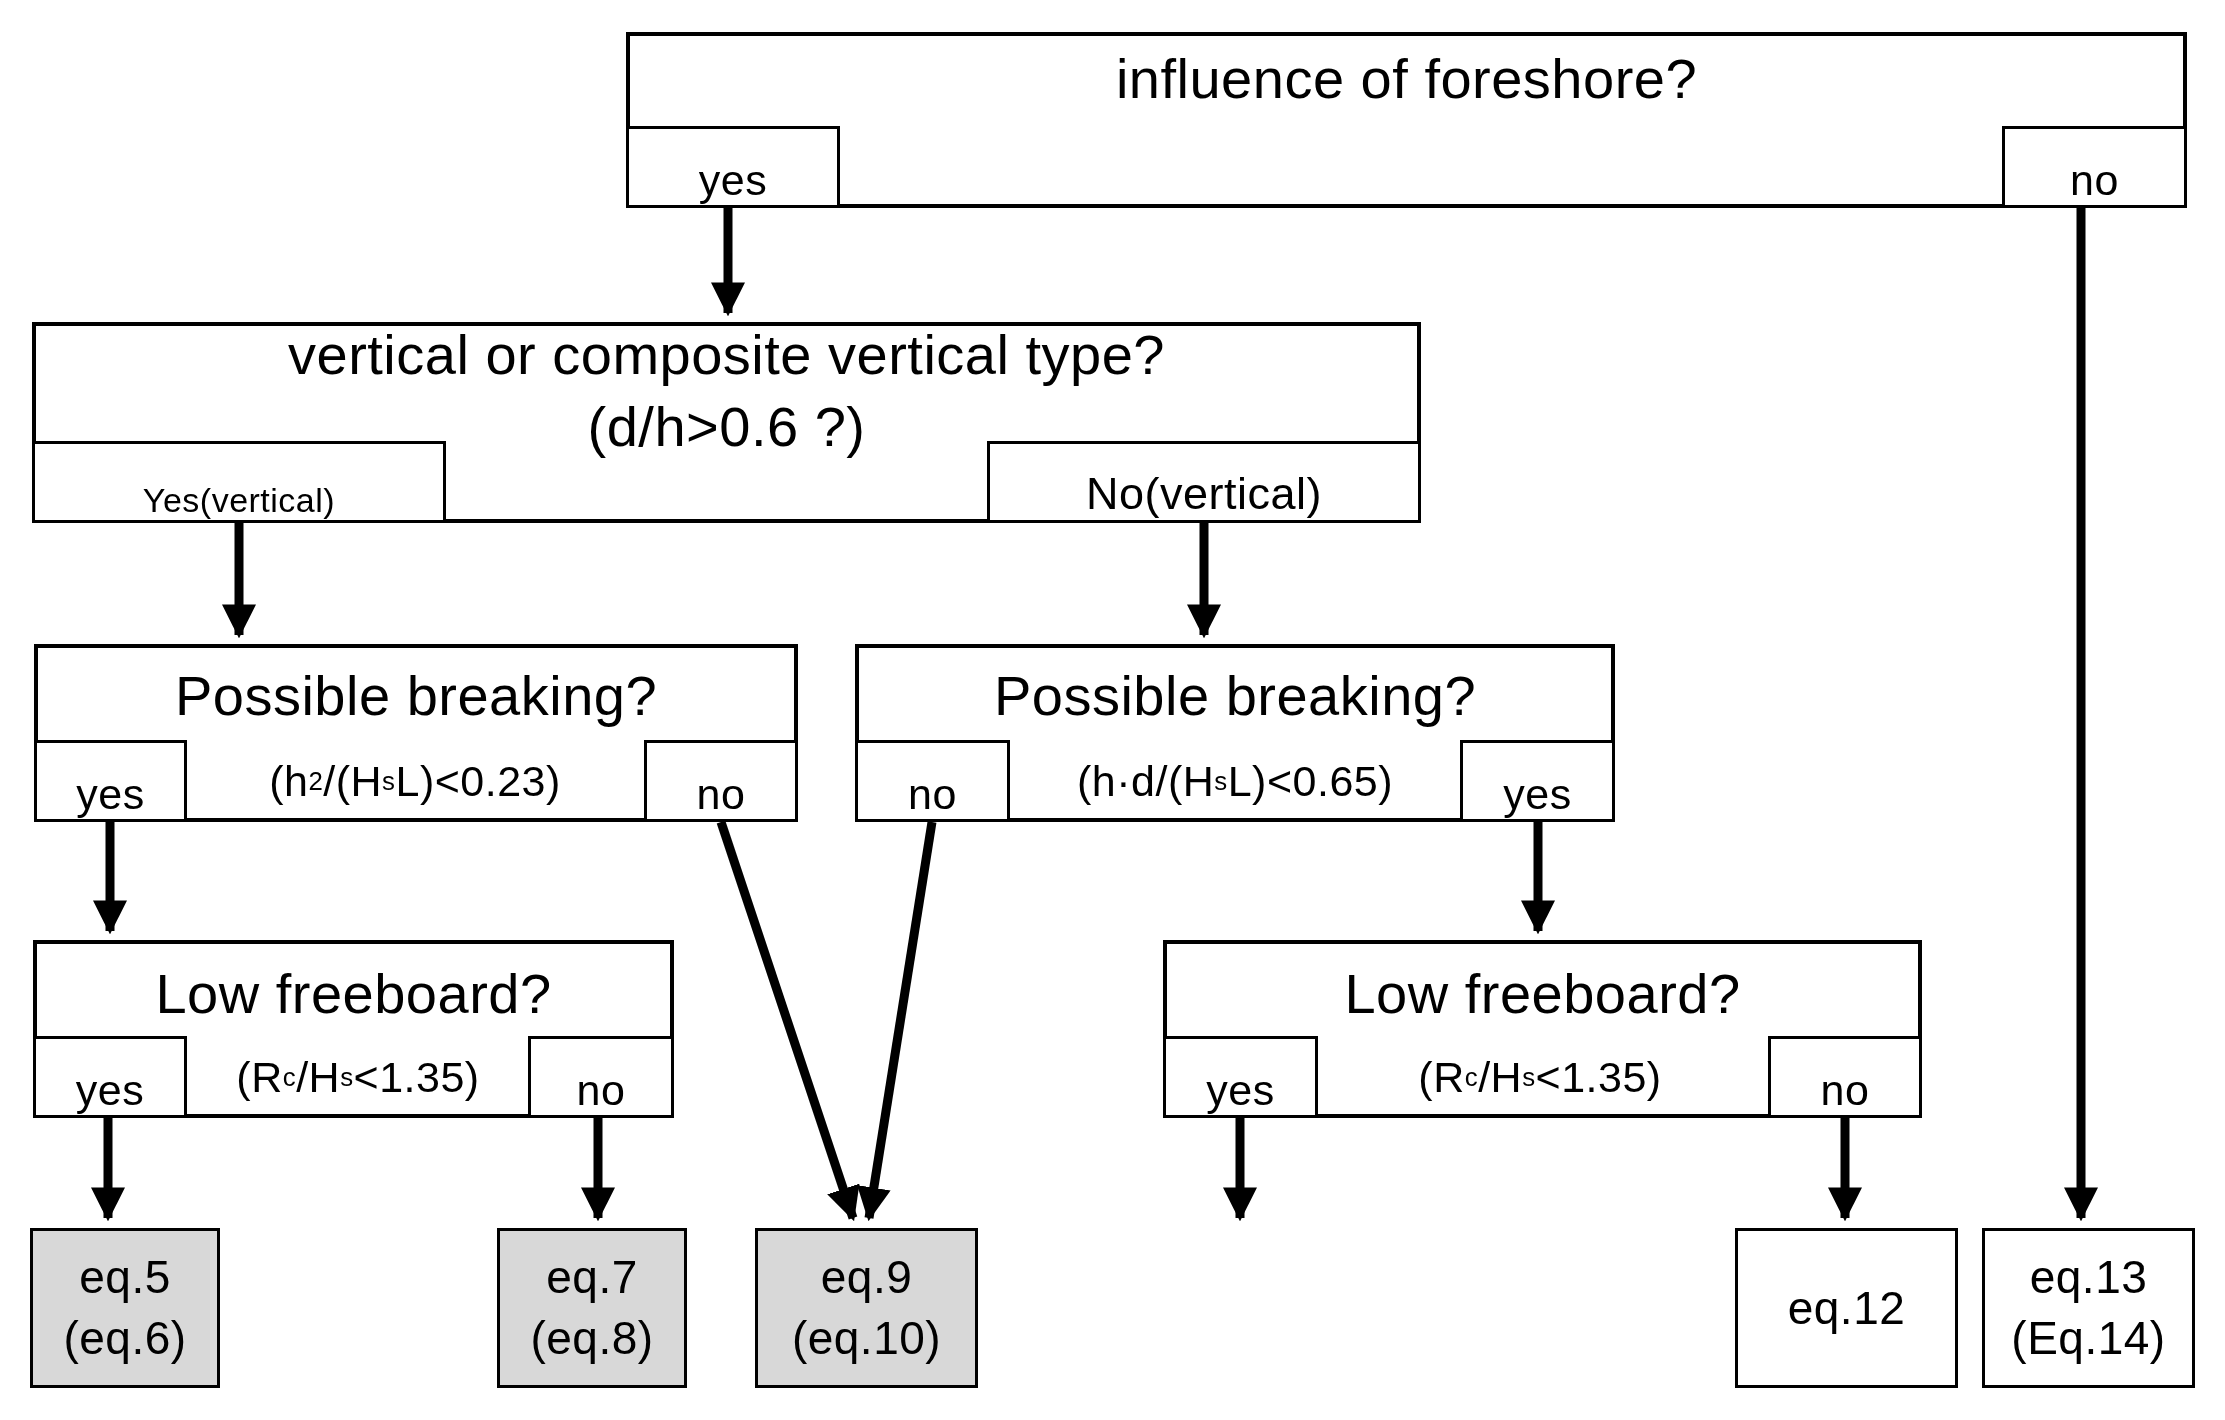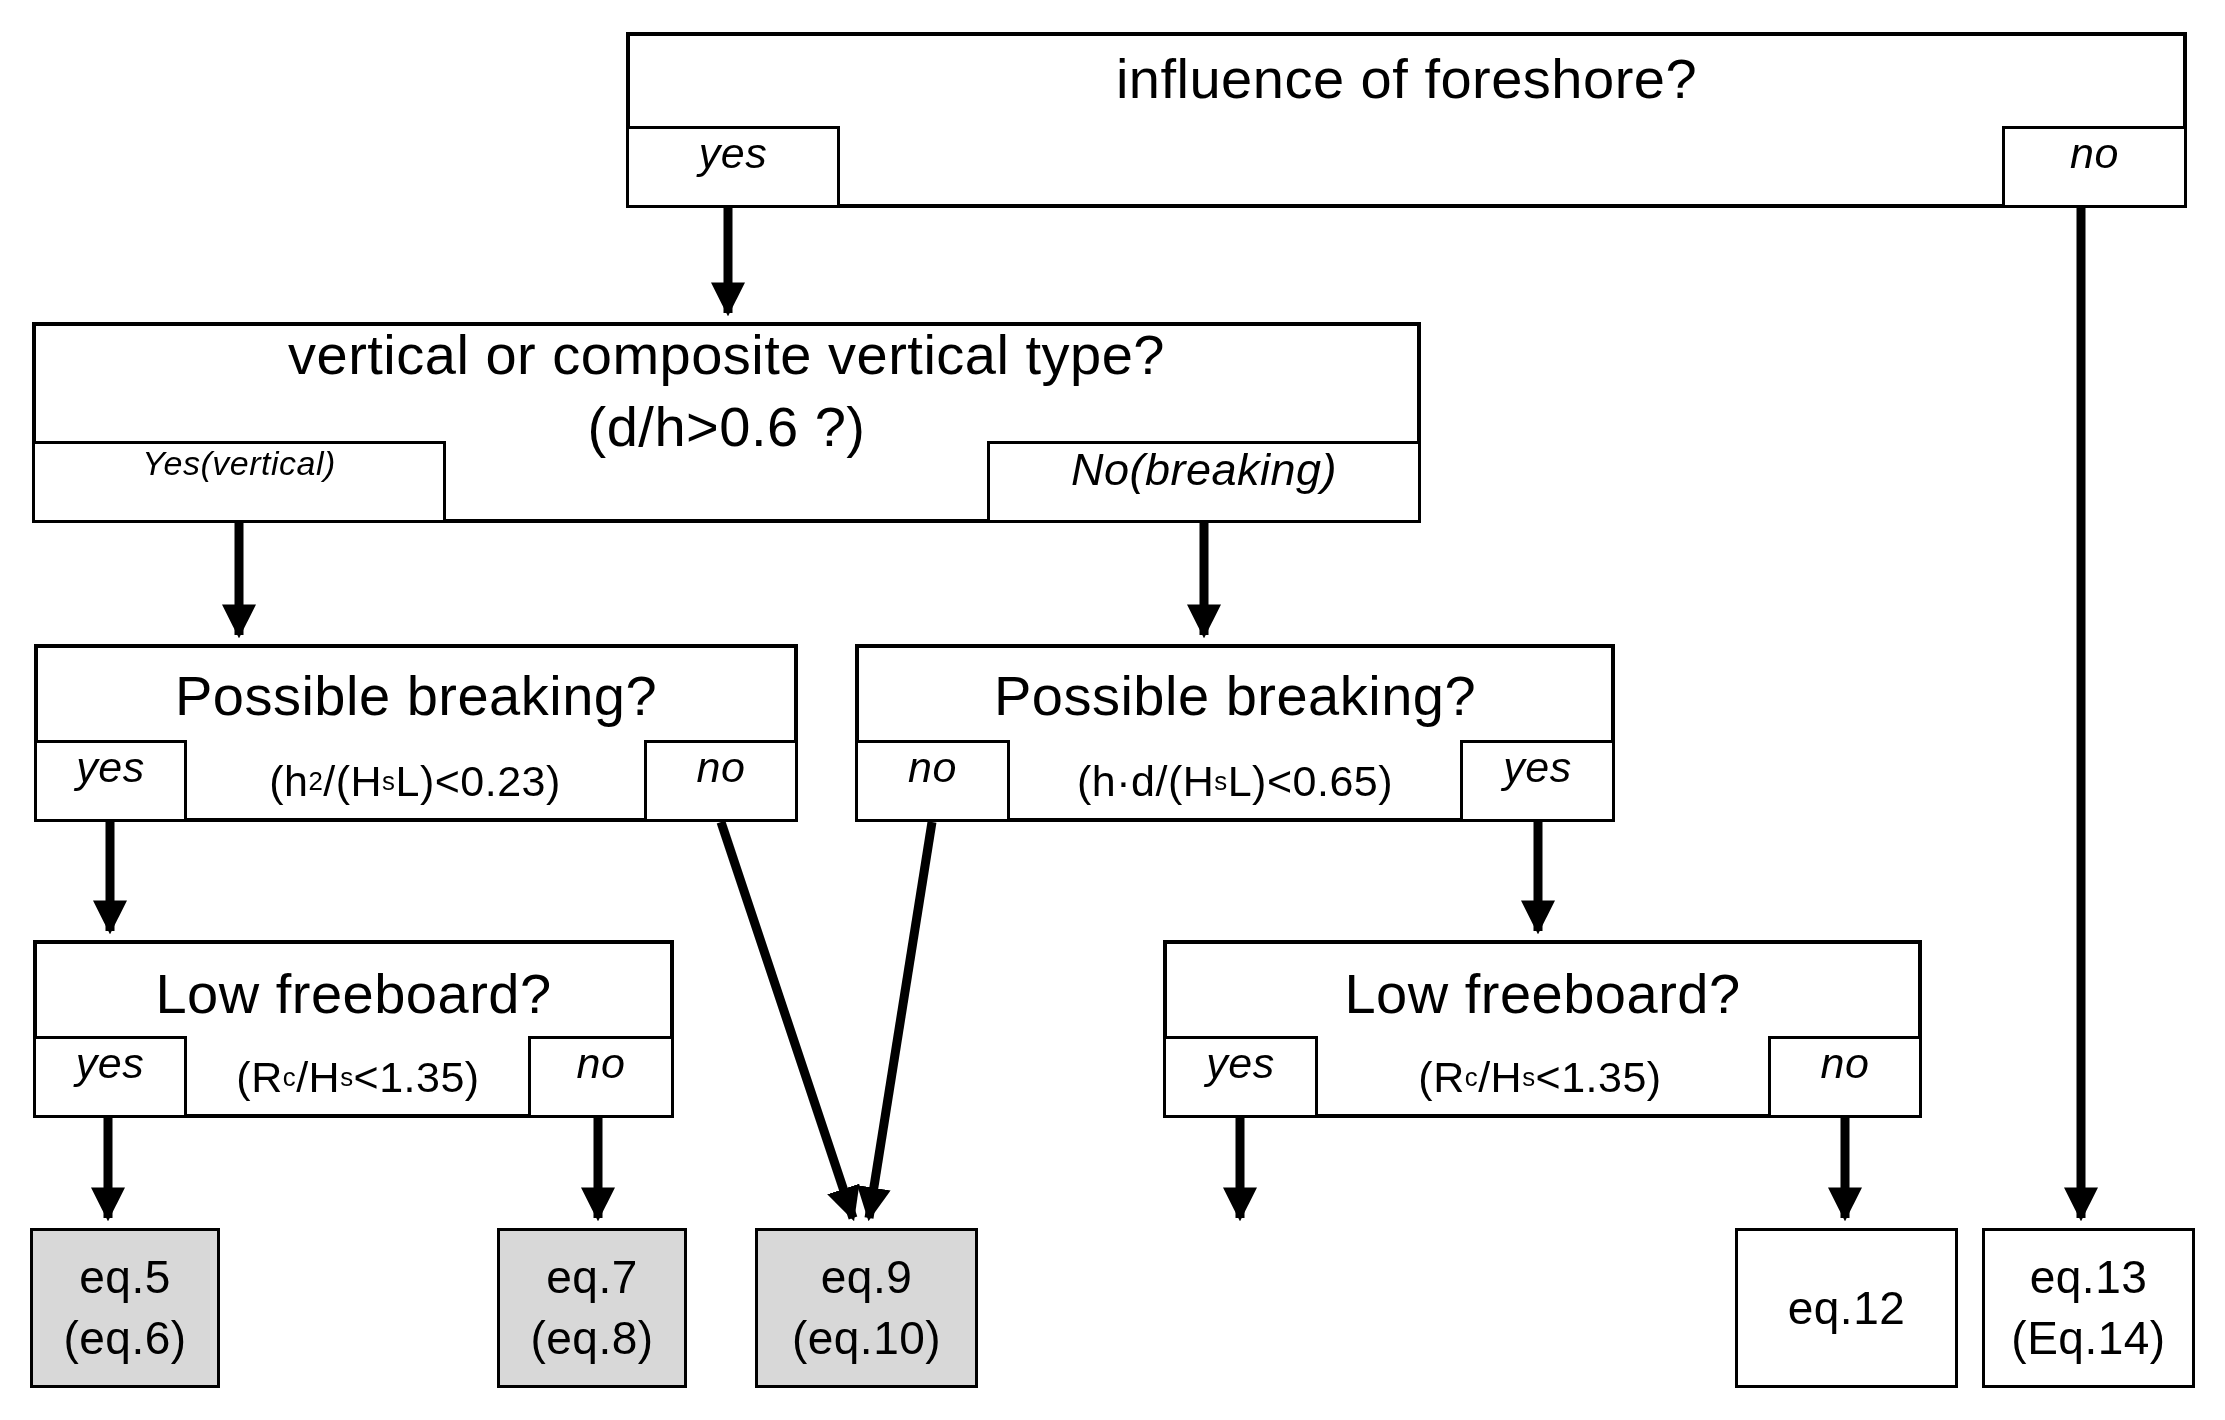--- a/index.html
+++ b/index.html
@@ -26,8 +26,8 @@
   .subbox {
     position: absolute; background: var(--fill);
     border: 3px solid var(--line);
-    display: flex; align-items: flex-start; justify-content: center;
-    font-size: 43px; letter-spacing: 0.5px; font-style: italic;
+    display: flex; align-items: flex-end; justify-content: center;
+    font-size: 43px; letter-spacing: 0.5px;
   }
   .qtitle {
     position: absolute; display: flex; align-items: center; justify-content: center;

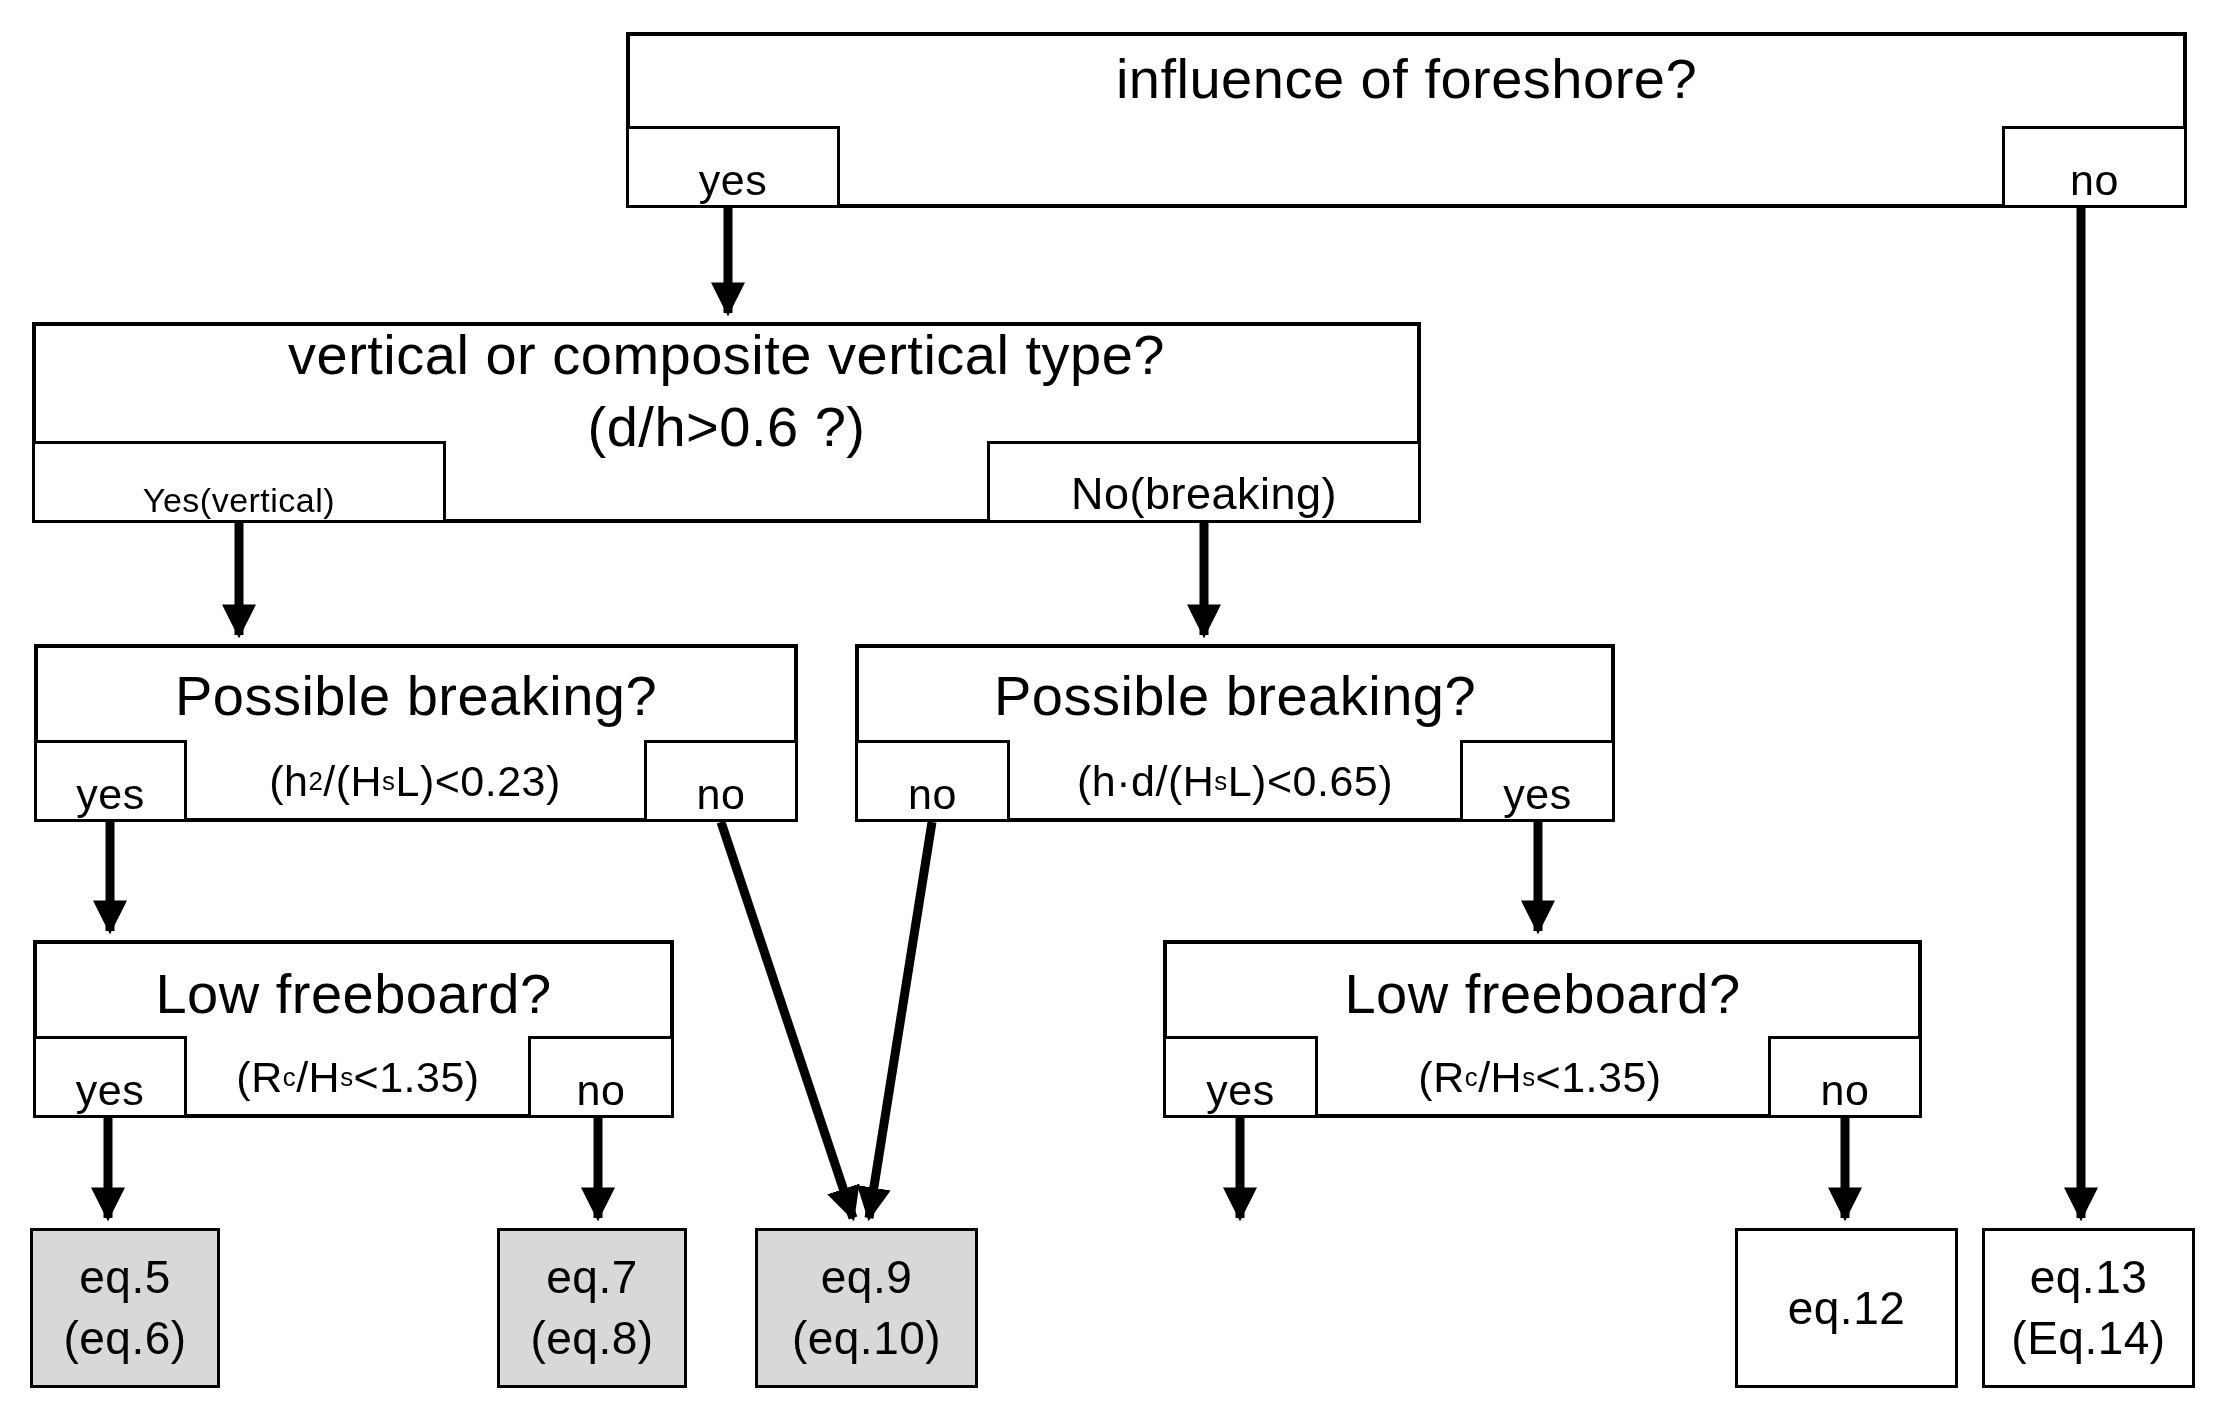--- a/index.html
+++ b/index.html
@@ -92,7 +92,7 @@
     <span>Yes(vertical)</span>
   </div>
   <div class="subbox" style="left:987px; top:441px; width:434px; height:82px; font-size:45px;">
-    <span>No(breaking)</span>
+    <span>No(vertical)</span>
   </div>
 
   <div class="node" style="left:34px; top:644px; width:764px; height:178px;"></div>

